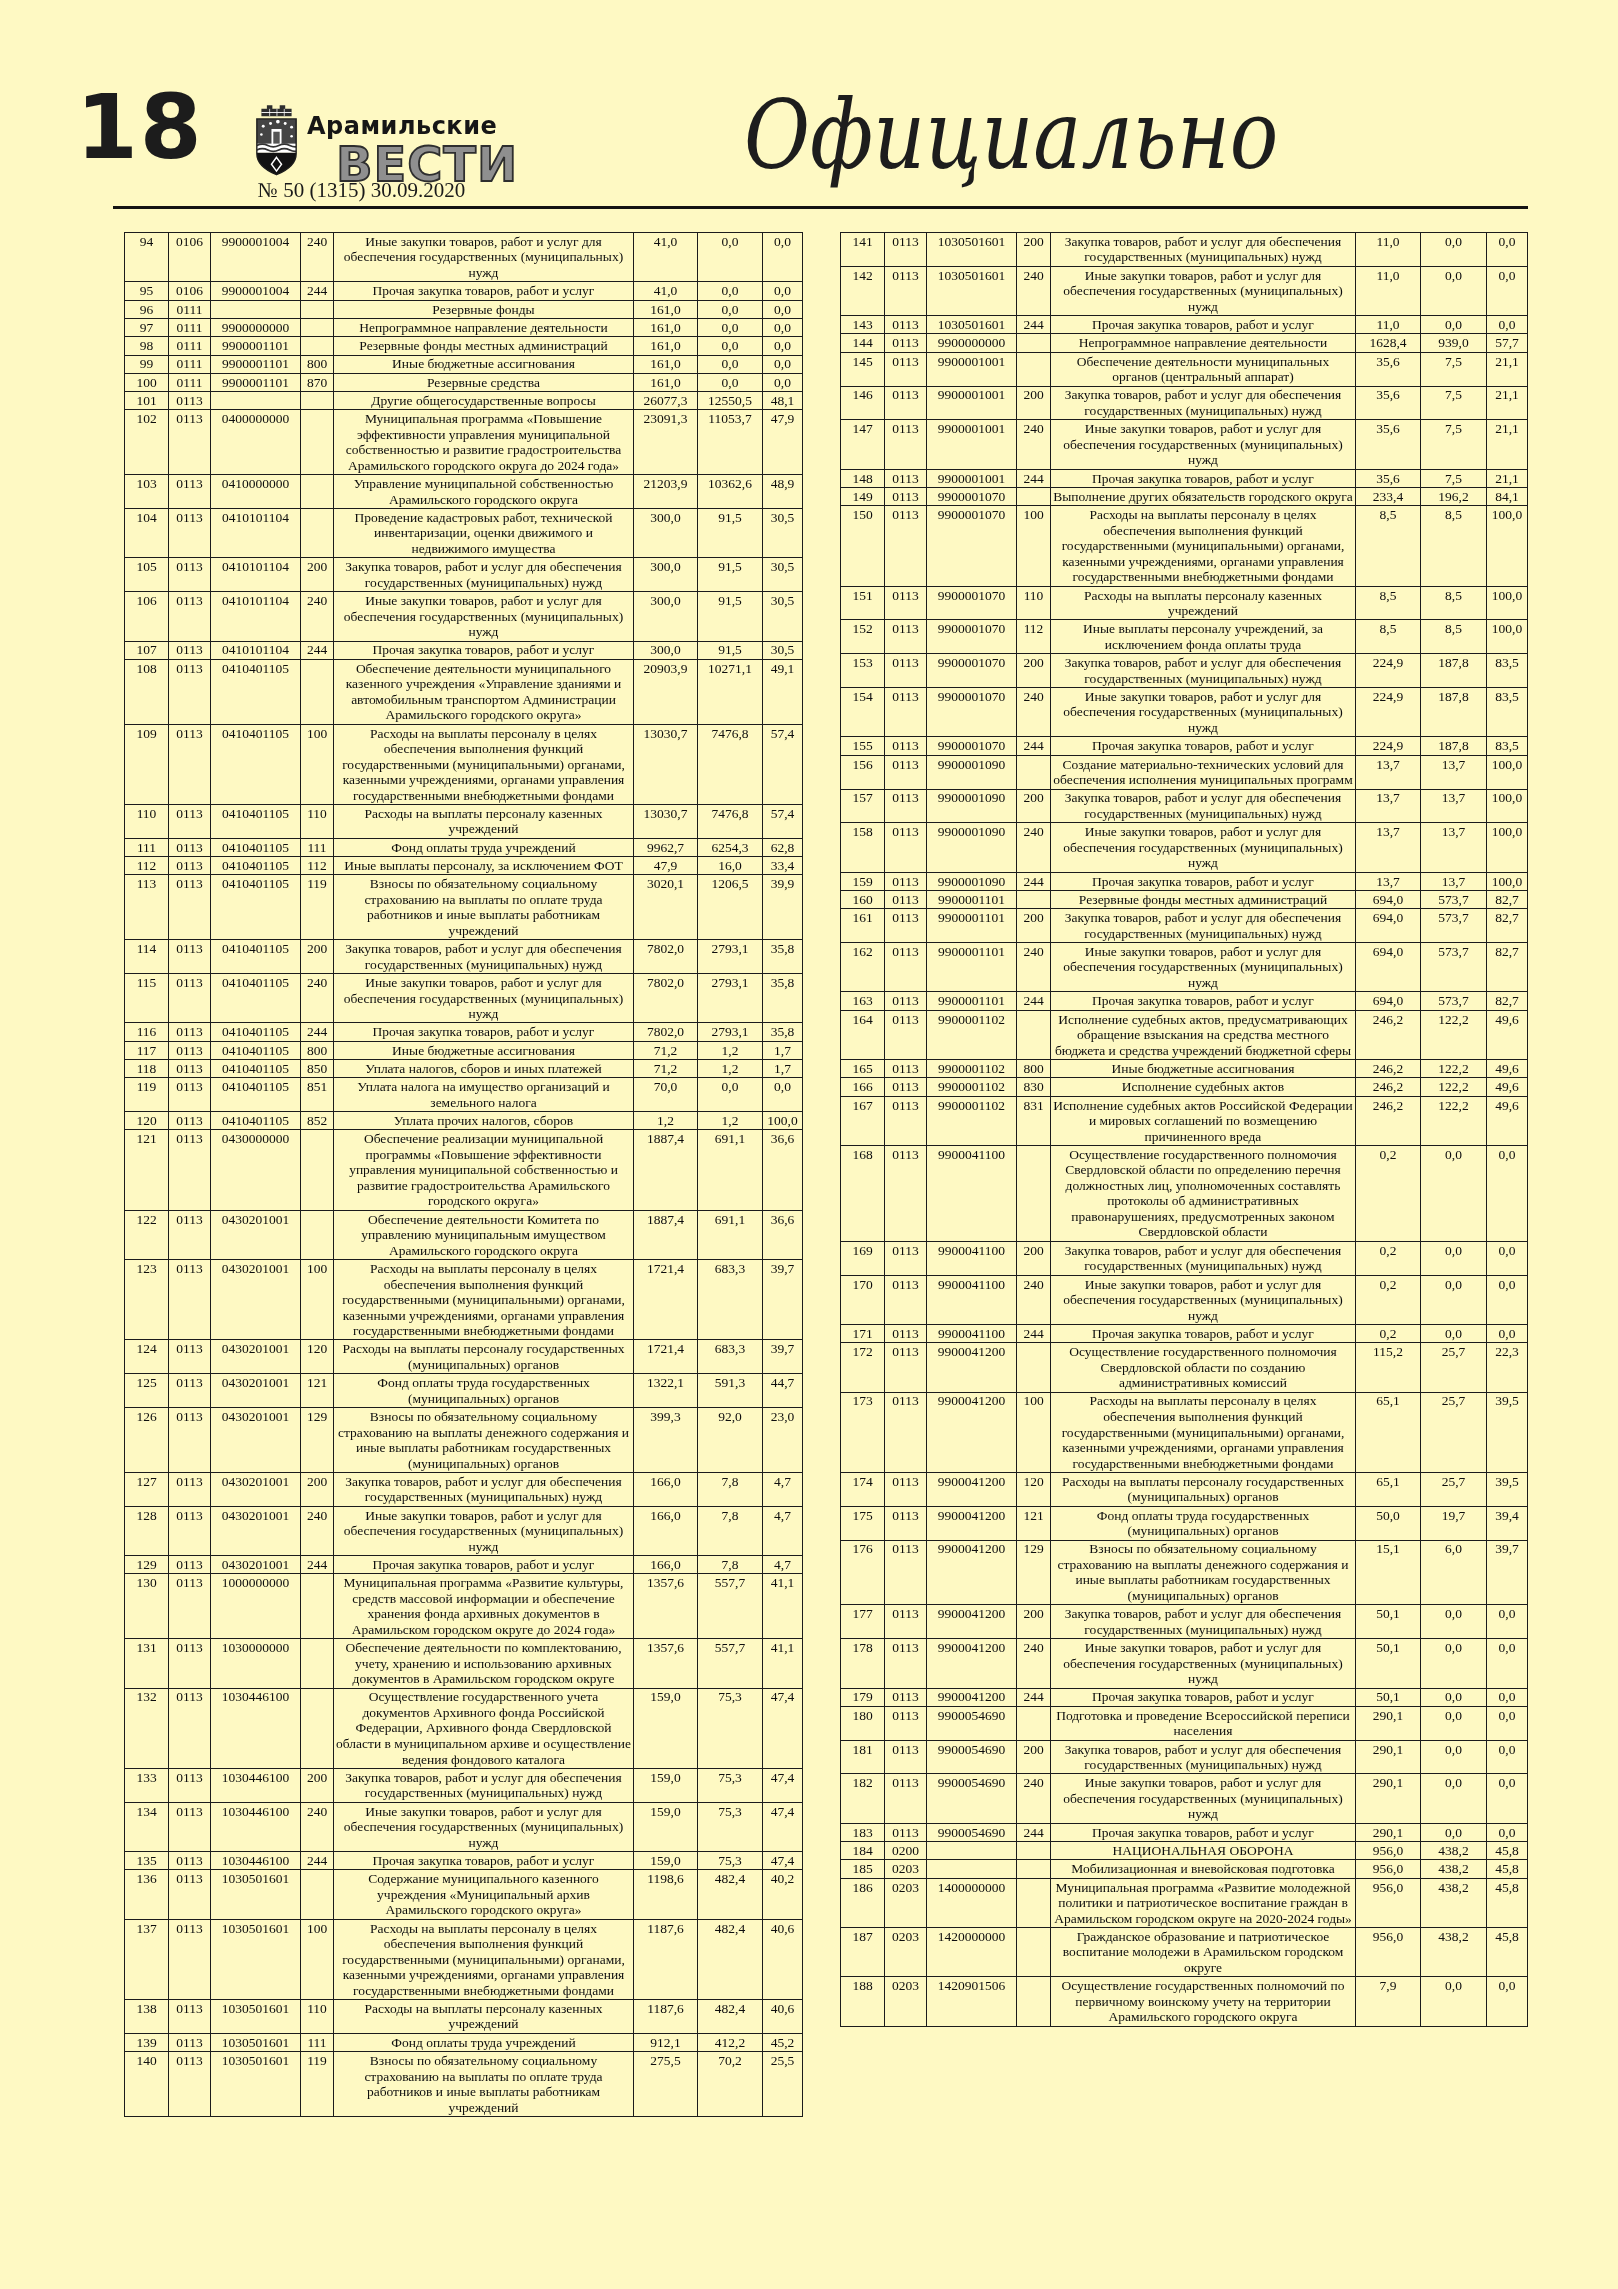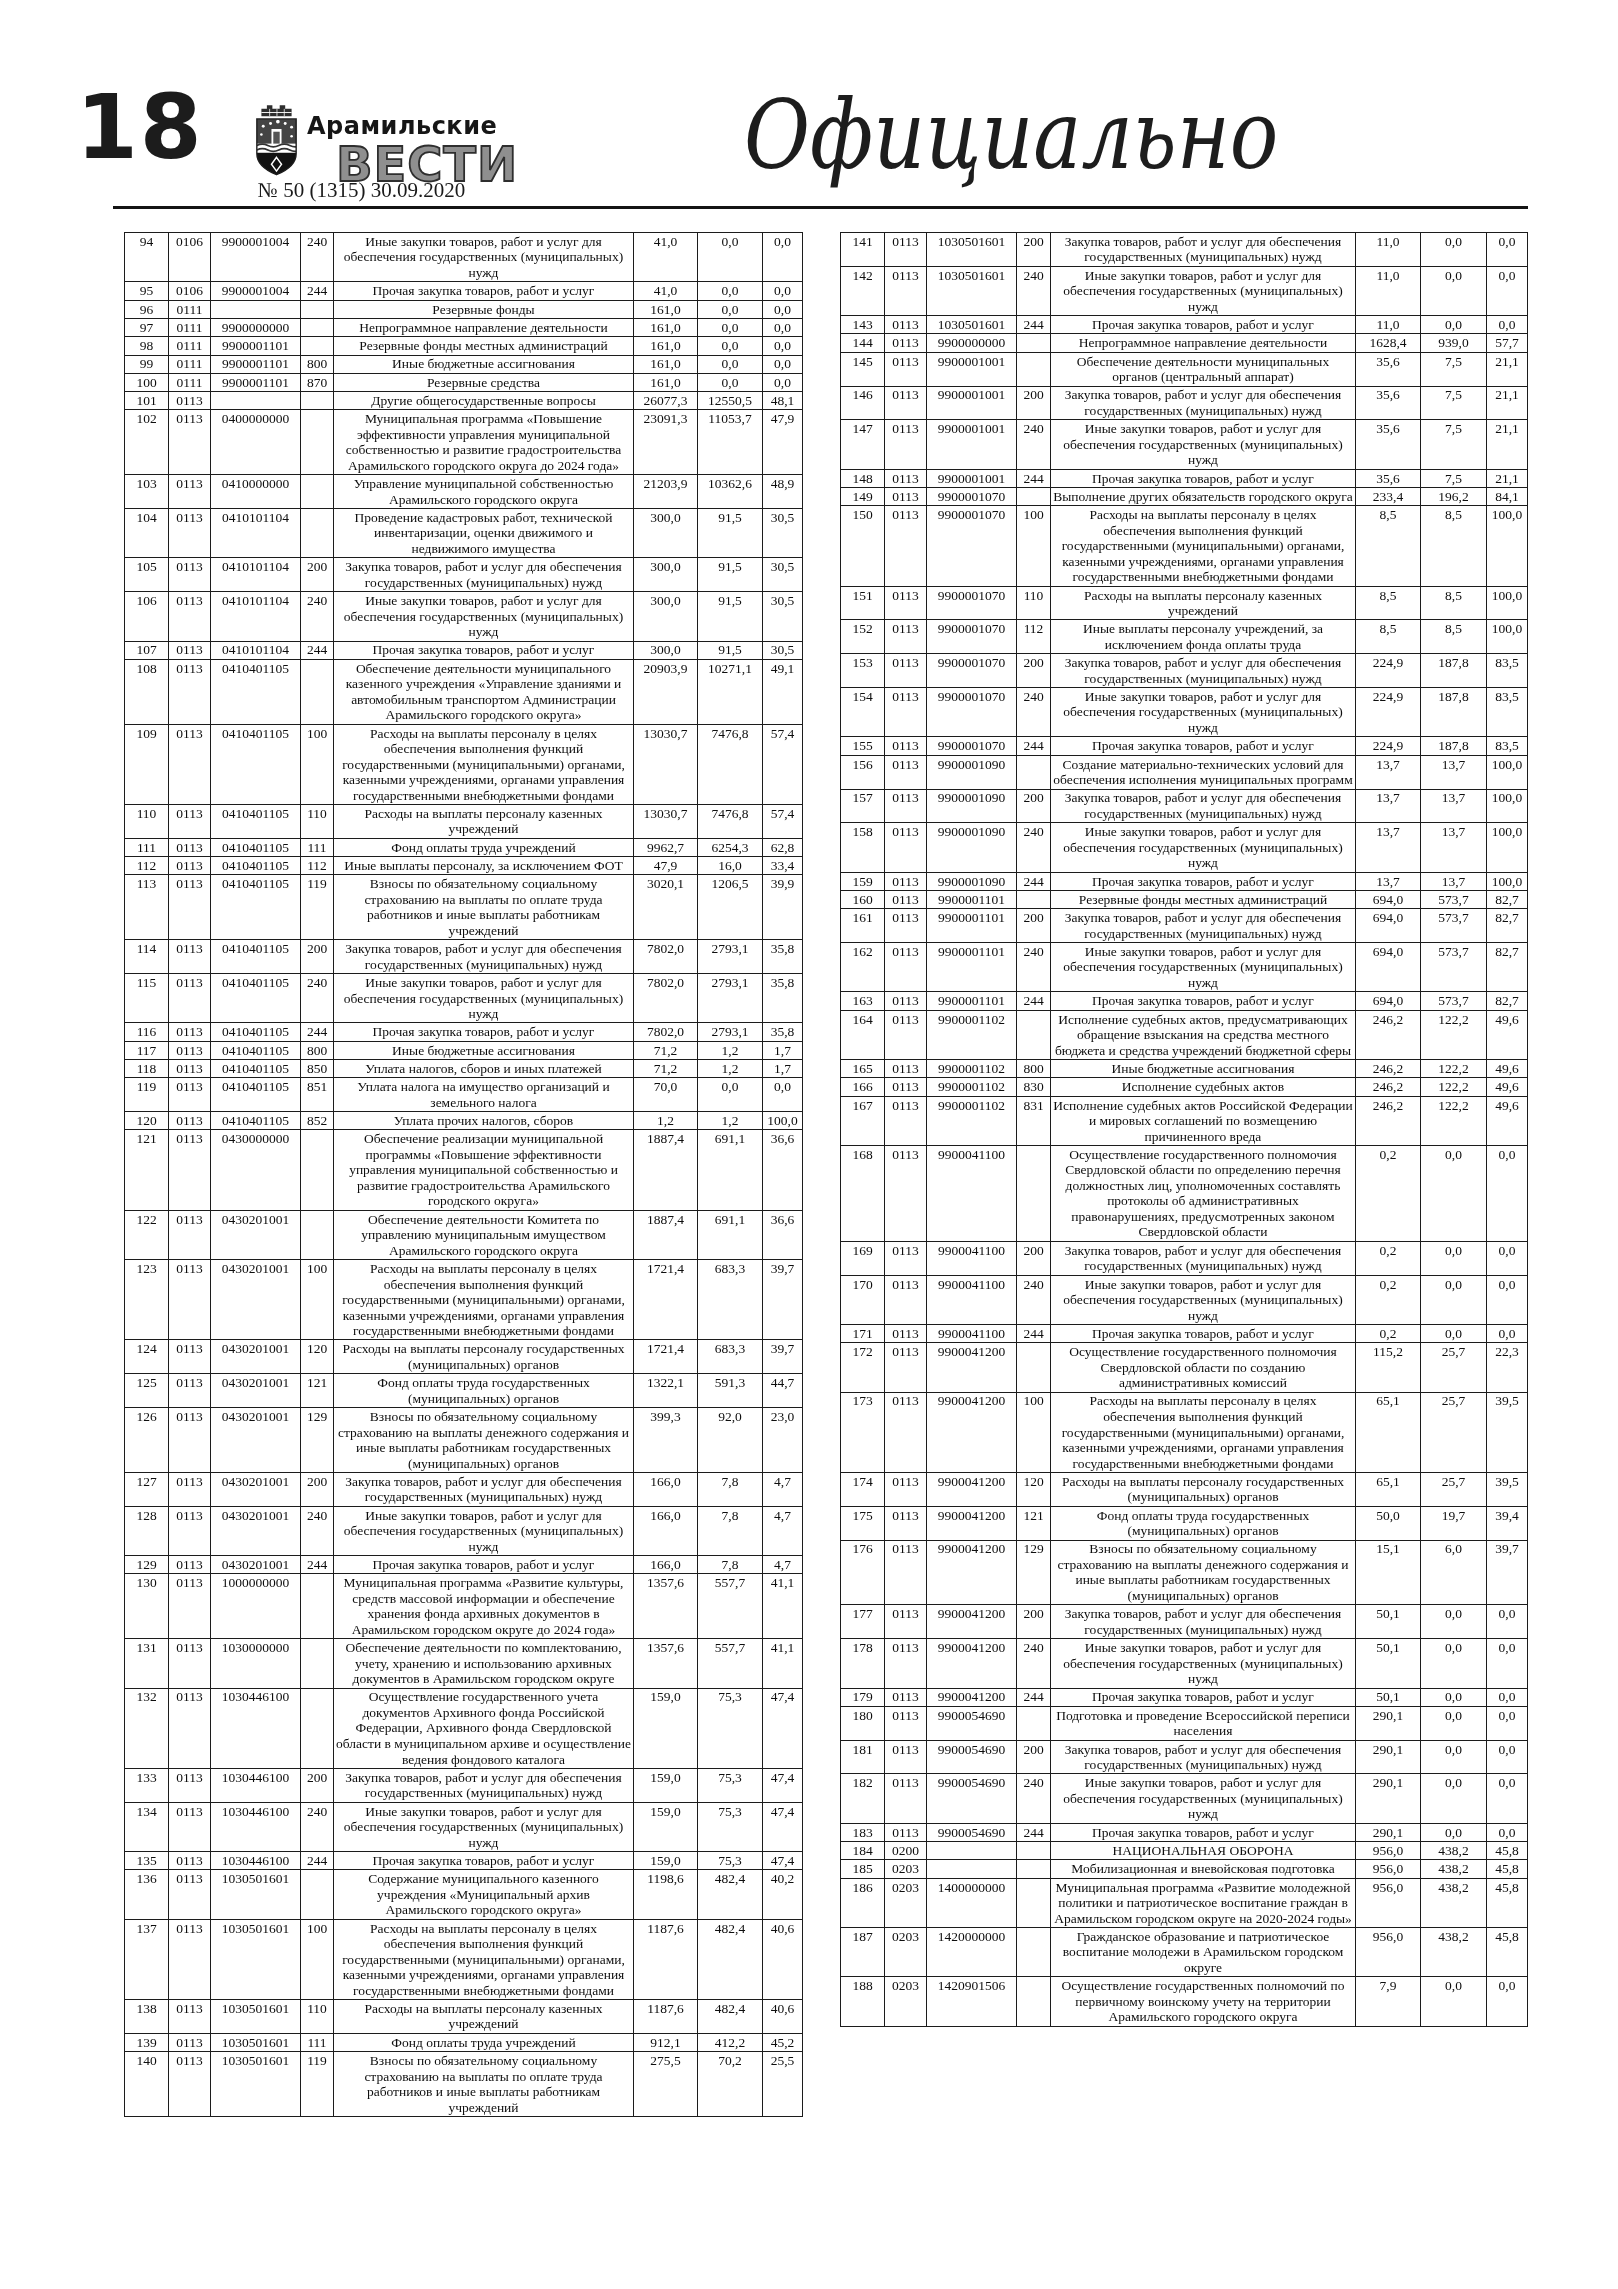--- a/index.html
+++ b/index.html
@@ -4,7 +4,7 @@
 <style>
   html,body{margin:0;padding:0;background:#e8e8e8;}
   .page{
-    position:relative;width:1619px;height:2290px;background:#ffffff;
+    position:relative;width:1619px;height:2290px;background:#fef9c3;
     font-family:"Liberation Serif","DejaVu Serif",serif;color:#111;
     overflow:hidden;margin:0 auto;
   }

